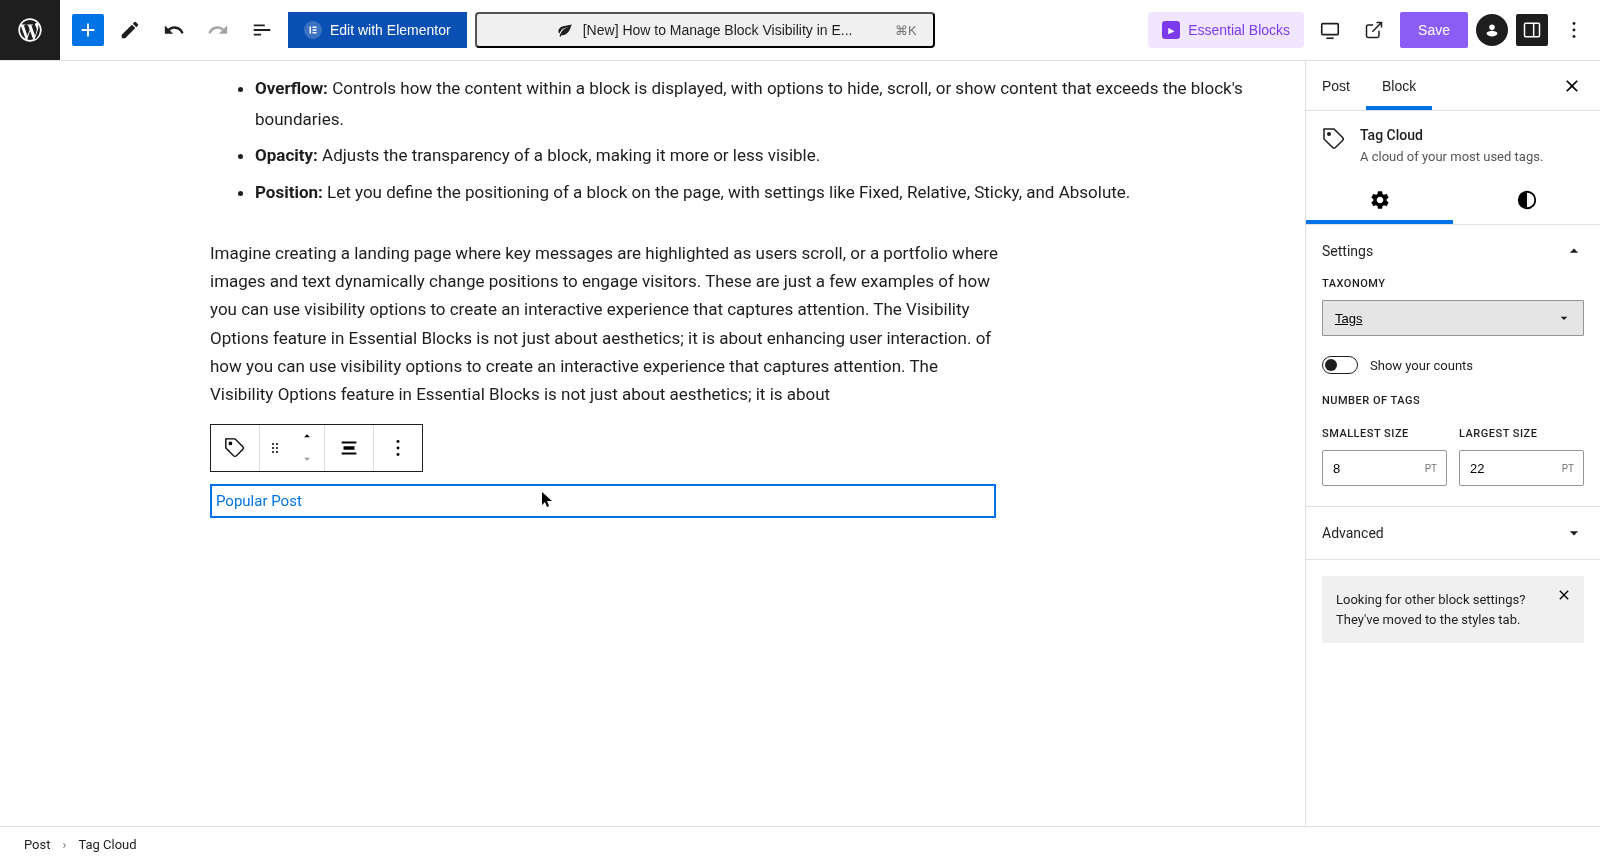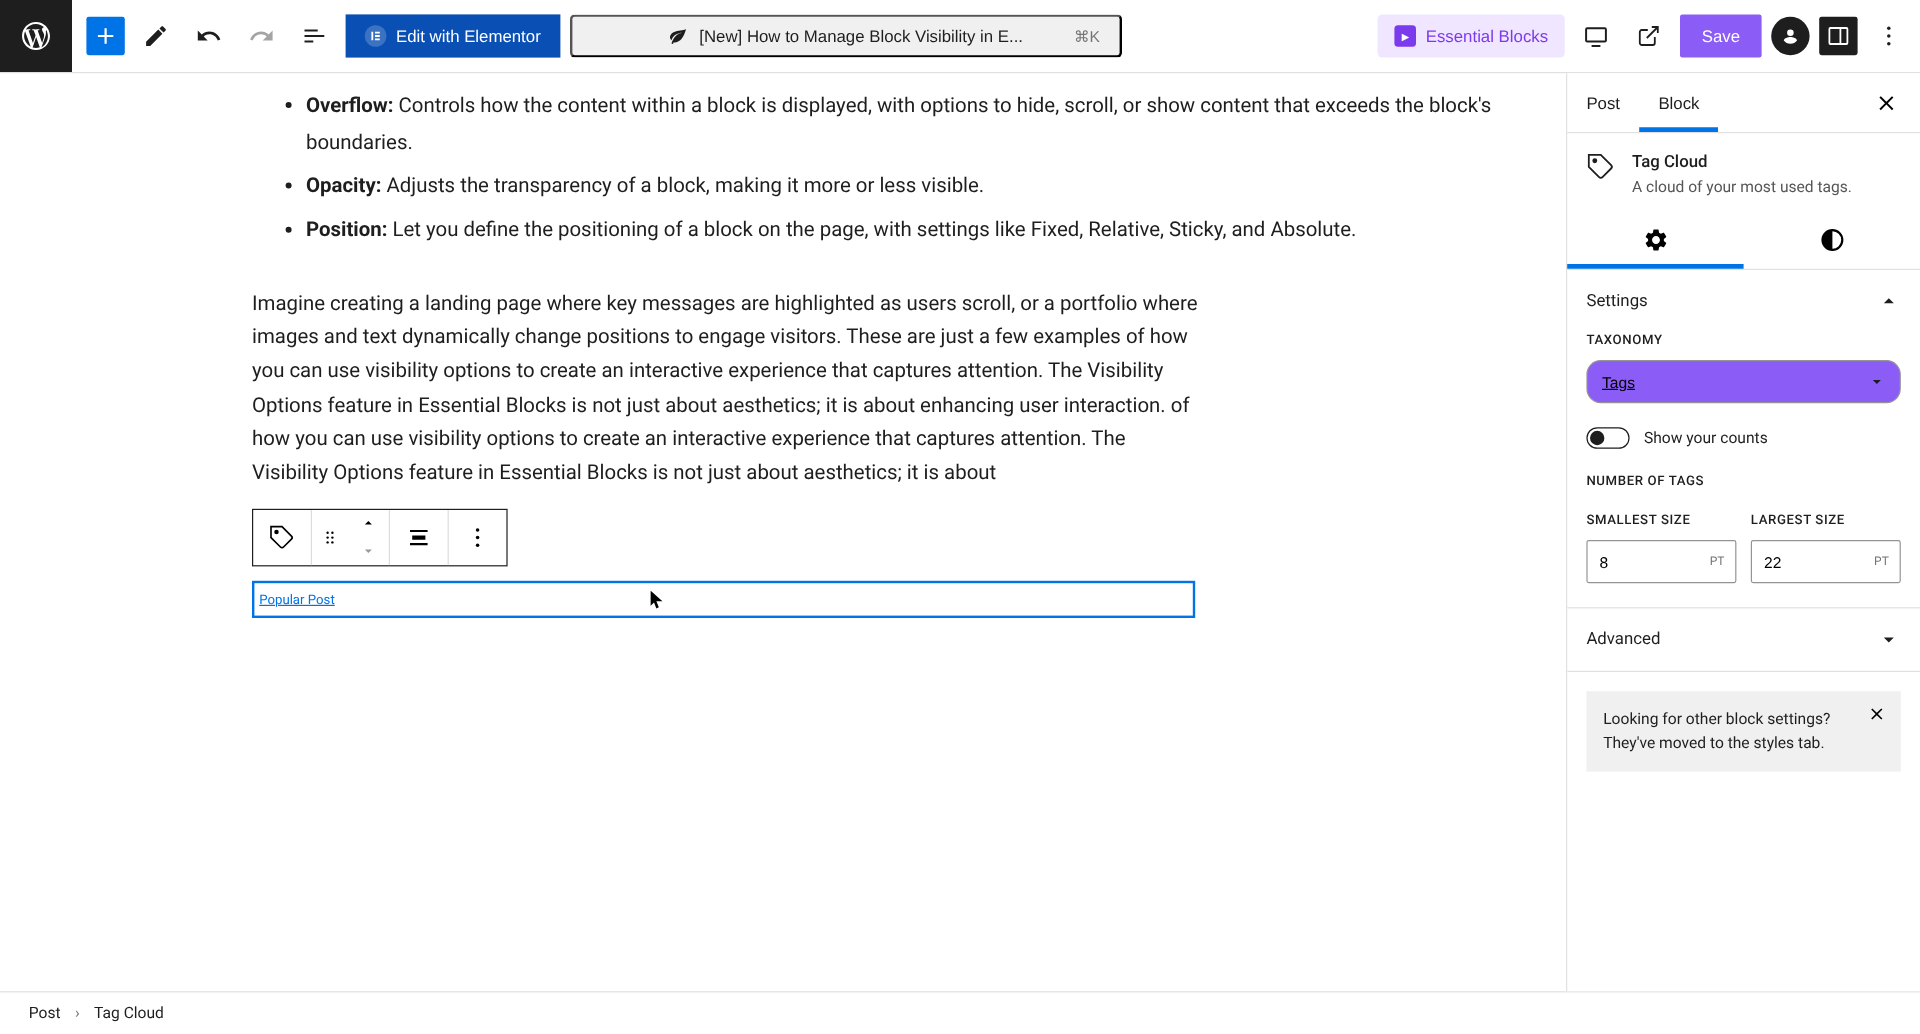--- a/index.html
+++ b/index.html
@@ -66,7 +66,7 @@
     .panel-content { padding: 0 16px 20px; }
     .field-label { font-size: 11px; font-weight: 500; letter-spacing: 0.5px; color: #1e1e1e; text-transform: uppercase; margin-bottom: 10px; display: block; }
     .select-wrap { position: relative; }
-    .select-input { width: 100%; height: 36px; border: 1px solid #949494; border-radius: 12px; padding: 0 12px; font-size: 13px; background: #8b5cf6; appearance: none; cursor: pointer; text-decoration: underline; }
+    .select-input { width: 100%; height: 36px; border: 1px solid #949494; border-radius: 1px; padding: 0 12px; font-size: 13px; background: #e5e5e5; appearance: none; cursor: pointer; text-decoration: underline; }
     .select-caret { position: absolute; right: 12px; top: 50%; transform: translateY(-50%); pointer-events: none; }
     .toggle-row { display: flex; align-items: center; gap: 12px; margin-top: 20px; }
     .toggle { width: 36px; height: 18px; border-radius: 9px; border: 1px solid #1e1e1e; background: #fff; position: relative; cursor: pointer; }

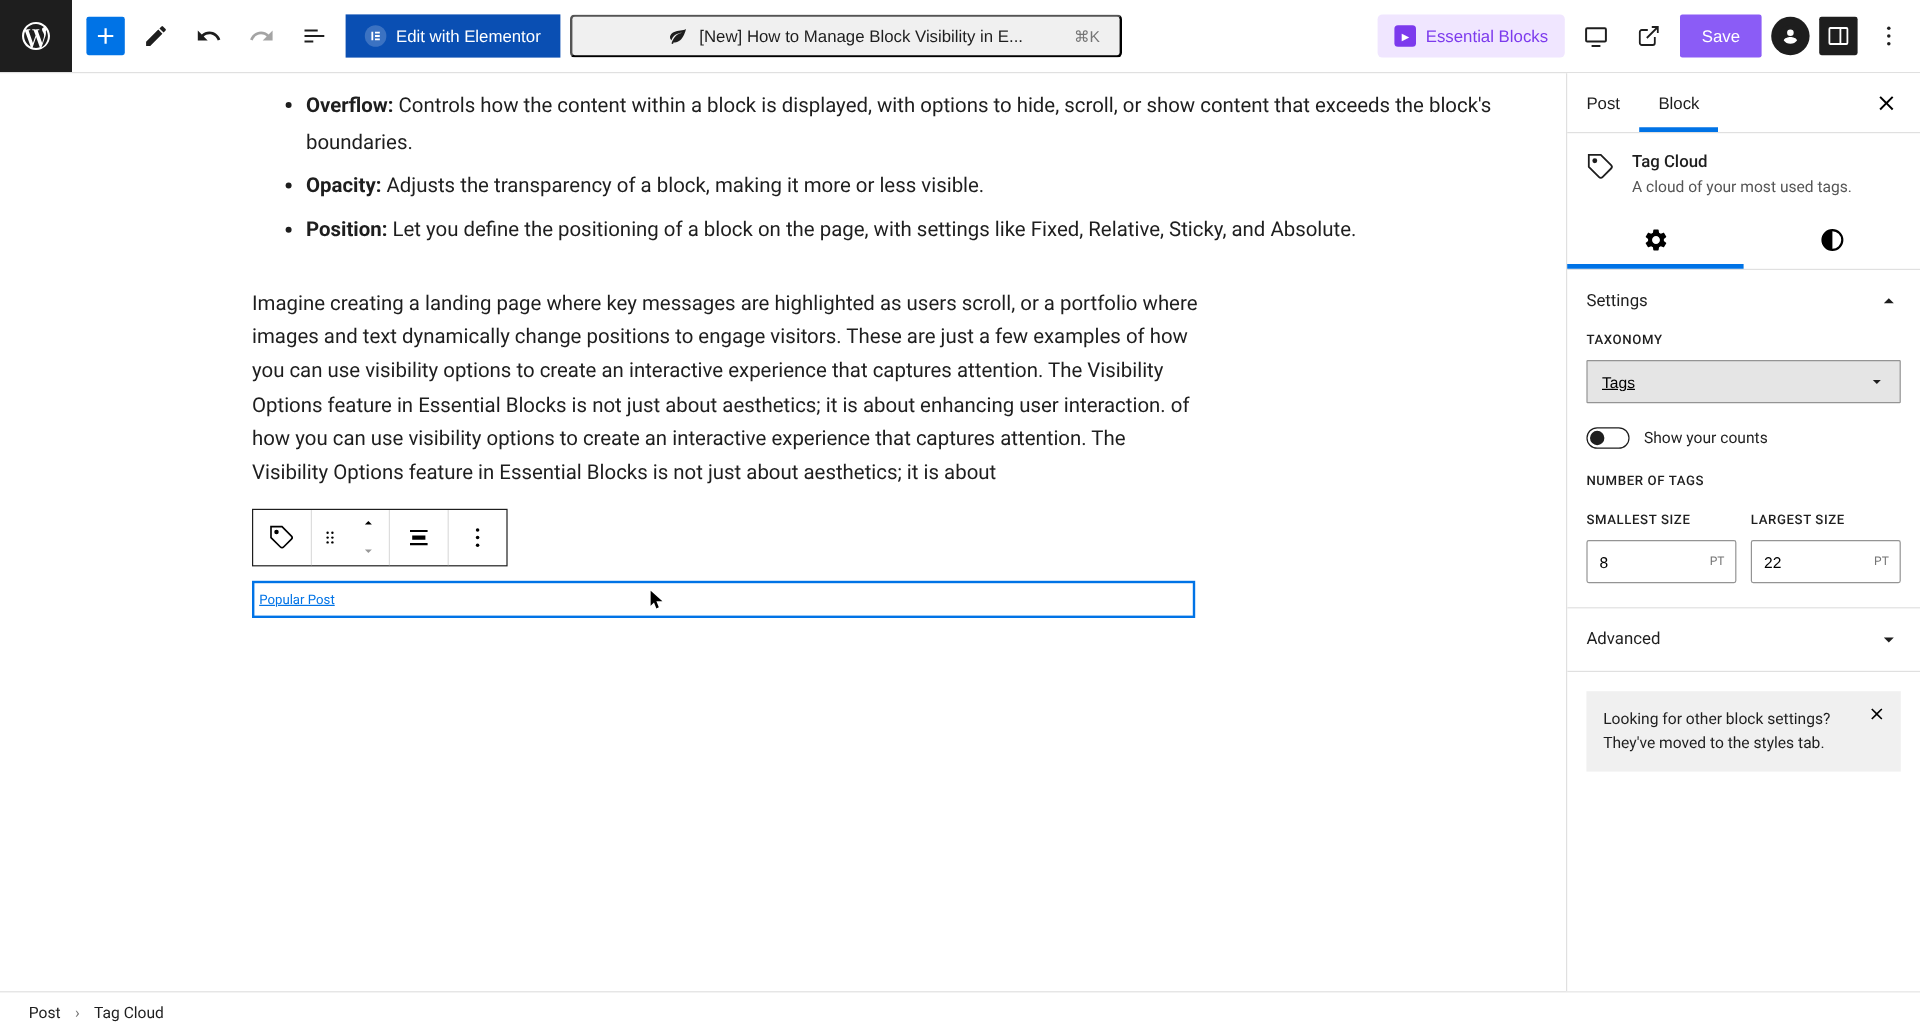--- a/index.html
+++ b/index.html
@@ -44,7 +44,7 @@
     
     
     .tag-cloud-block { margin-top: 12px; border: 2px solid #0073e6; padding: 6px 4px; min-height: 30px; max-width: 786px; position: relative; }
-    .tag-link { color: #0073e6; text-decoration: underline; font-size: 11px; }
+    .tag-link { color: #0073e6; font-size: 15px; }
     .cursor-pointer { position: absolute; left: 330px; top: 6px; width: 12px; height: 16px; }
     
     

